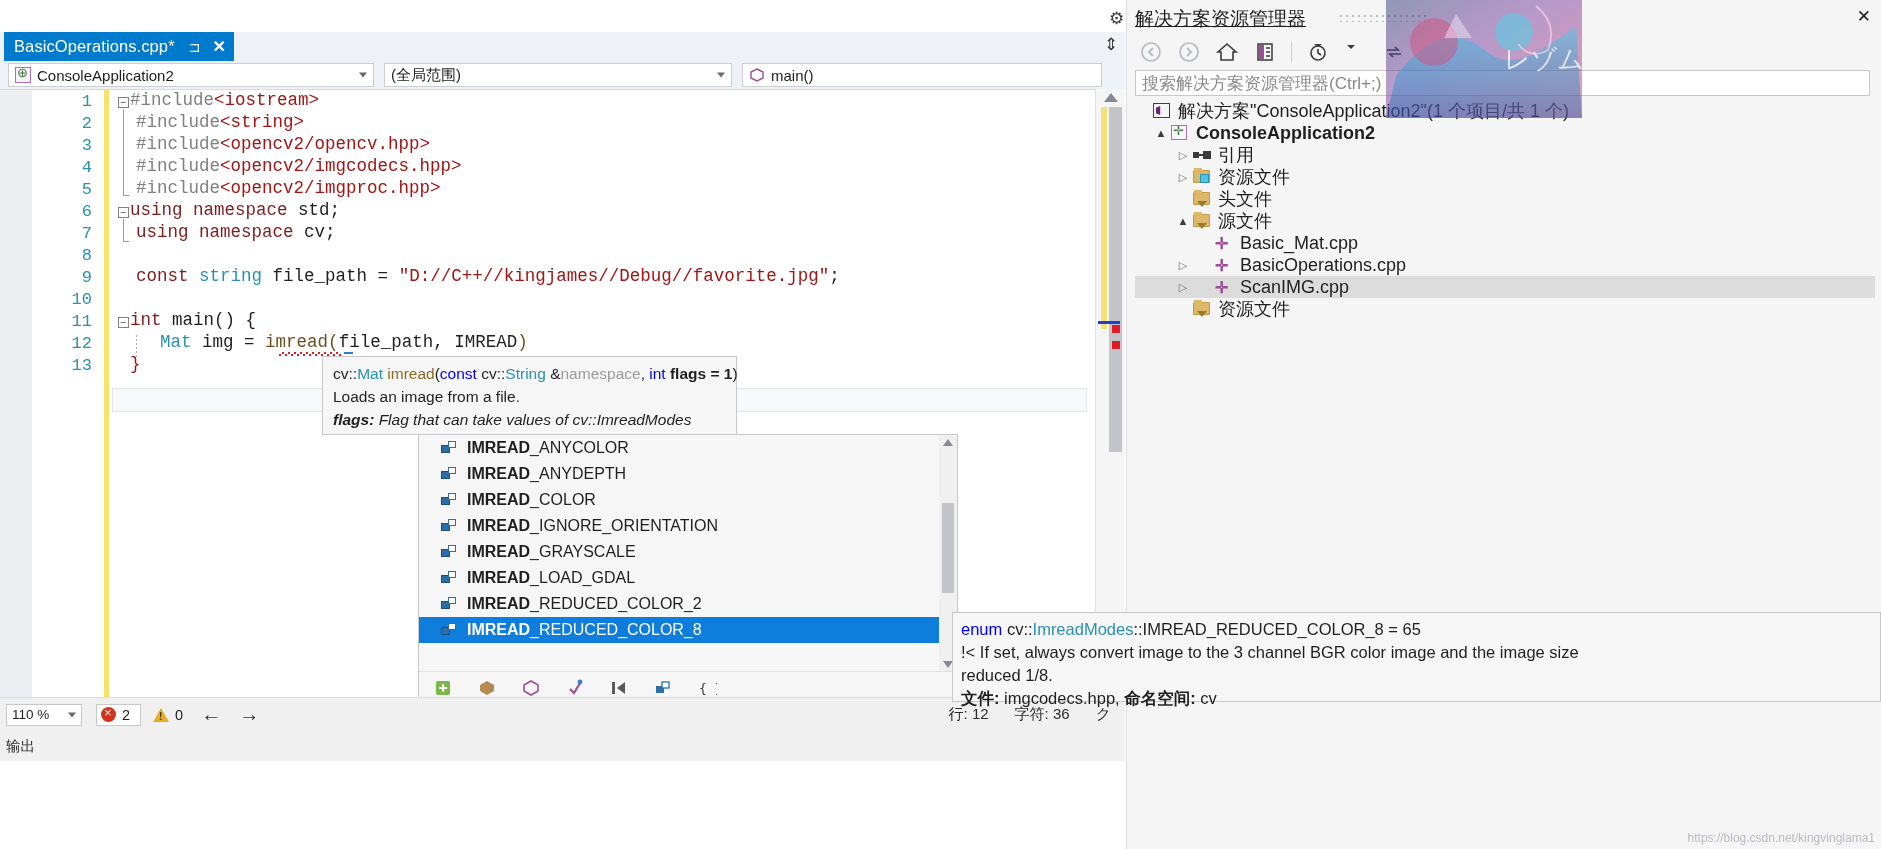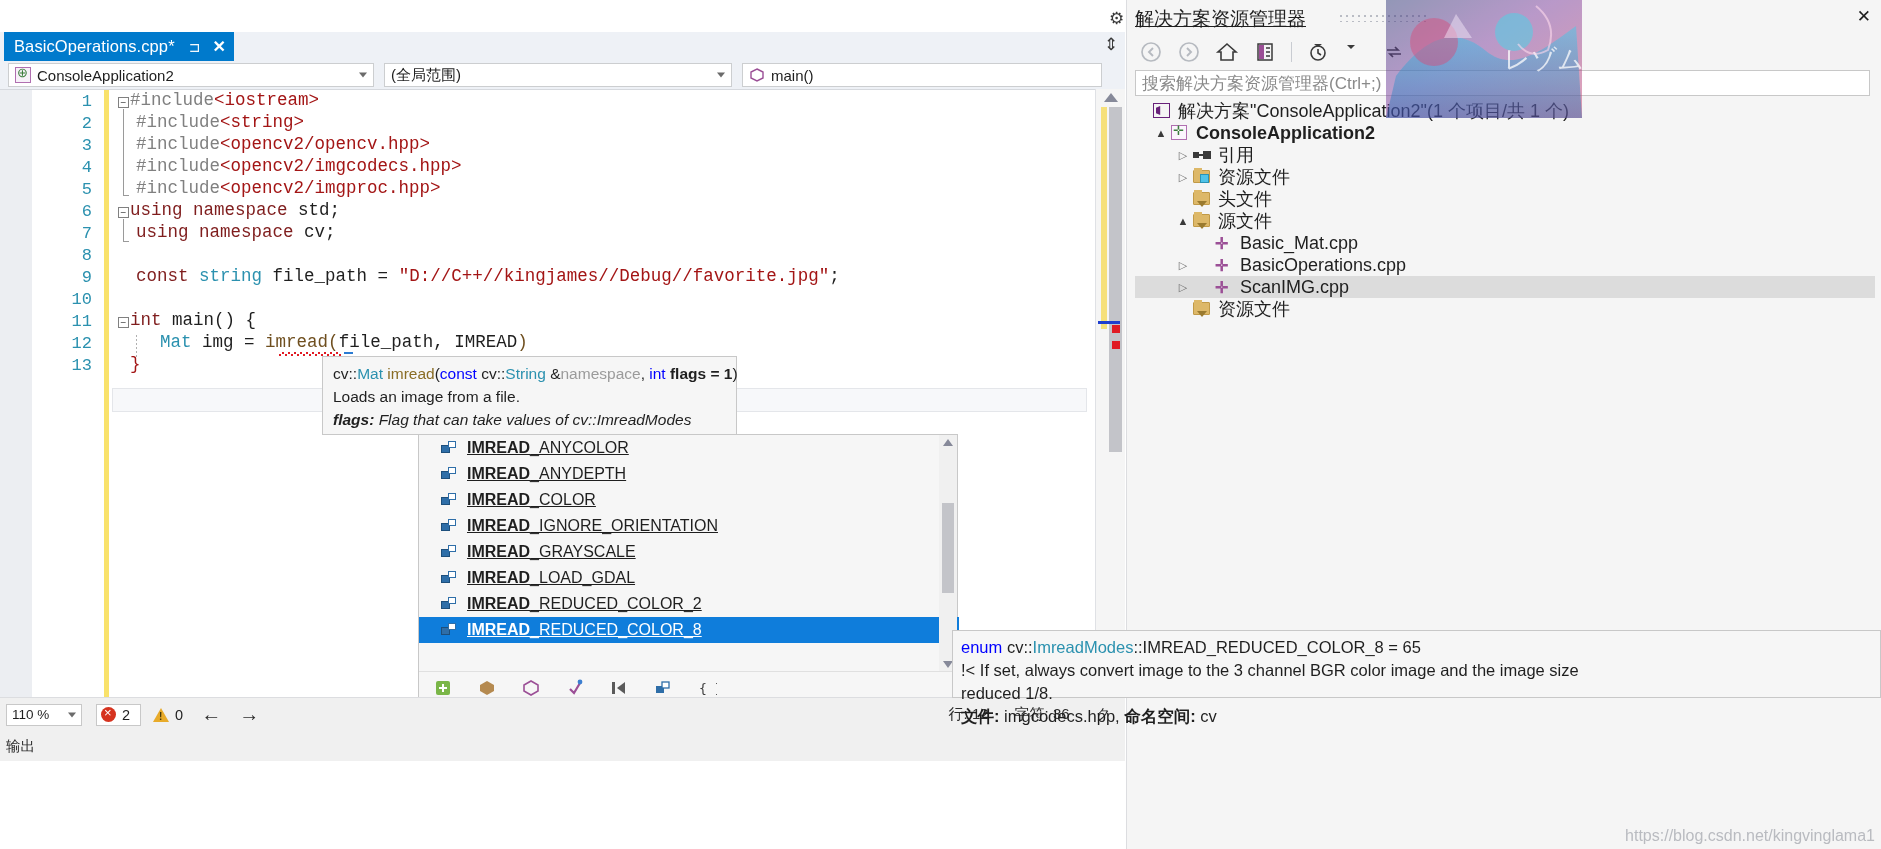--- a/index.html
+++ b/index.html
@@ -112,7 +112,7 @@
   .is-ico { width:16px; height:14px; flex:0 0 auto; margin-right:10px; position:relative; }
   .is-ico .b1 { position:absolute; left:0; top:4px; width:9px; height:8px; background:#2e6ea8; border:1px solid #1d4f7c; }
   .is-ico .b2 { position:absolute; left:7px; top:0px; width:8px; height:7px; background:#fff; border:1px solid #2e6ea8; }
-  .is-label { font-size:16px; color:#1f1f1f; white-space:nowrap;text-decoration:underline; }
+  .is-label { font-size:16px; color:#1f1f1f; white-space:nowrap; }
   .is-label b { font-weight:bold; }
   #is-scroll { position:absolute; right:0; top:0; width:18px; height:237px; background:#f0f0f0; }
   #is-scroll .sa-up { position:absolute; left:50%; transform:translateX(-50%); top:4px;

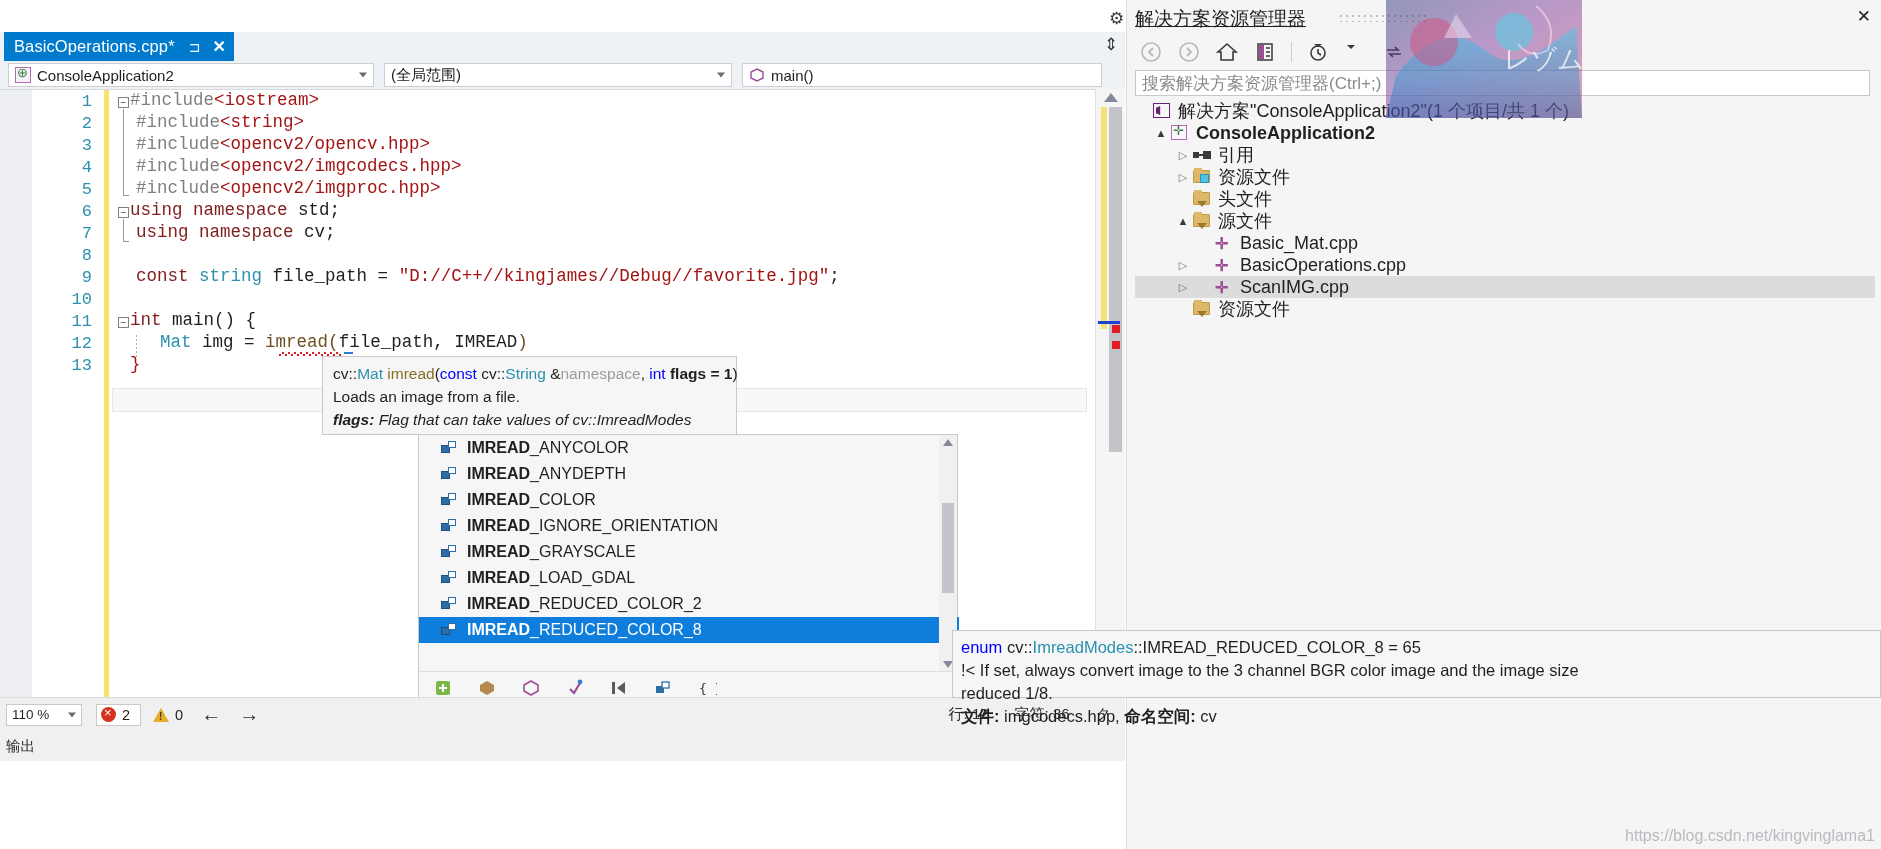--- a/index.html
+++ b/index.html
@@ -125,8 +125,8 @@
   .is-tb-btn { width:20px; height:20px; position:relative; }
 
   
-  #quickinfo { position:absolute; left:952px; top:612px; width:929px; height:68px;
-               background:#f6f6f6; border:1px solid #c8c8c8; padding:5px 8px;margin-top:18px; }
+  #quickinfo { position:absolute; left:952px; top:612px; width:929px; height:90px;
+               background:#f6f6f6; border:1px solid #c8c8c8; padding:5px 8px; }
   #quickinfo .qi-line { font-size:16.5px; line-height:23px; color:#1f1f1f; white-space:nowrap; }
   #quickinfo .qi-wrap { font-size:16.5px; line-height:23px; color:#1f1f1f; }
   .qi-kw { color:#0000ff; }

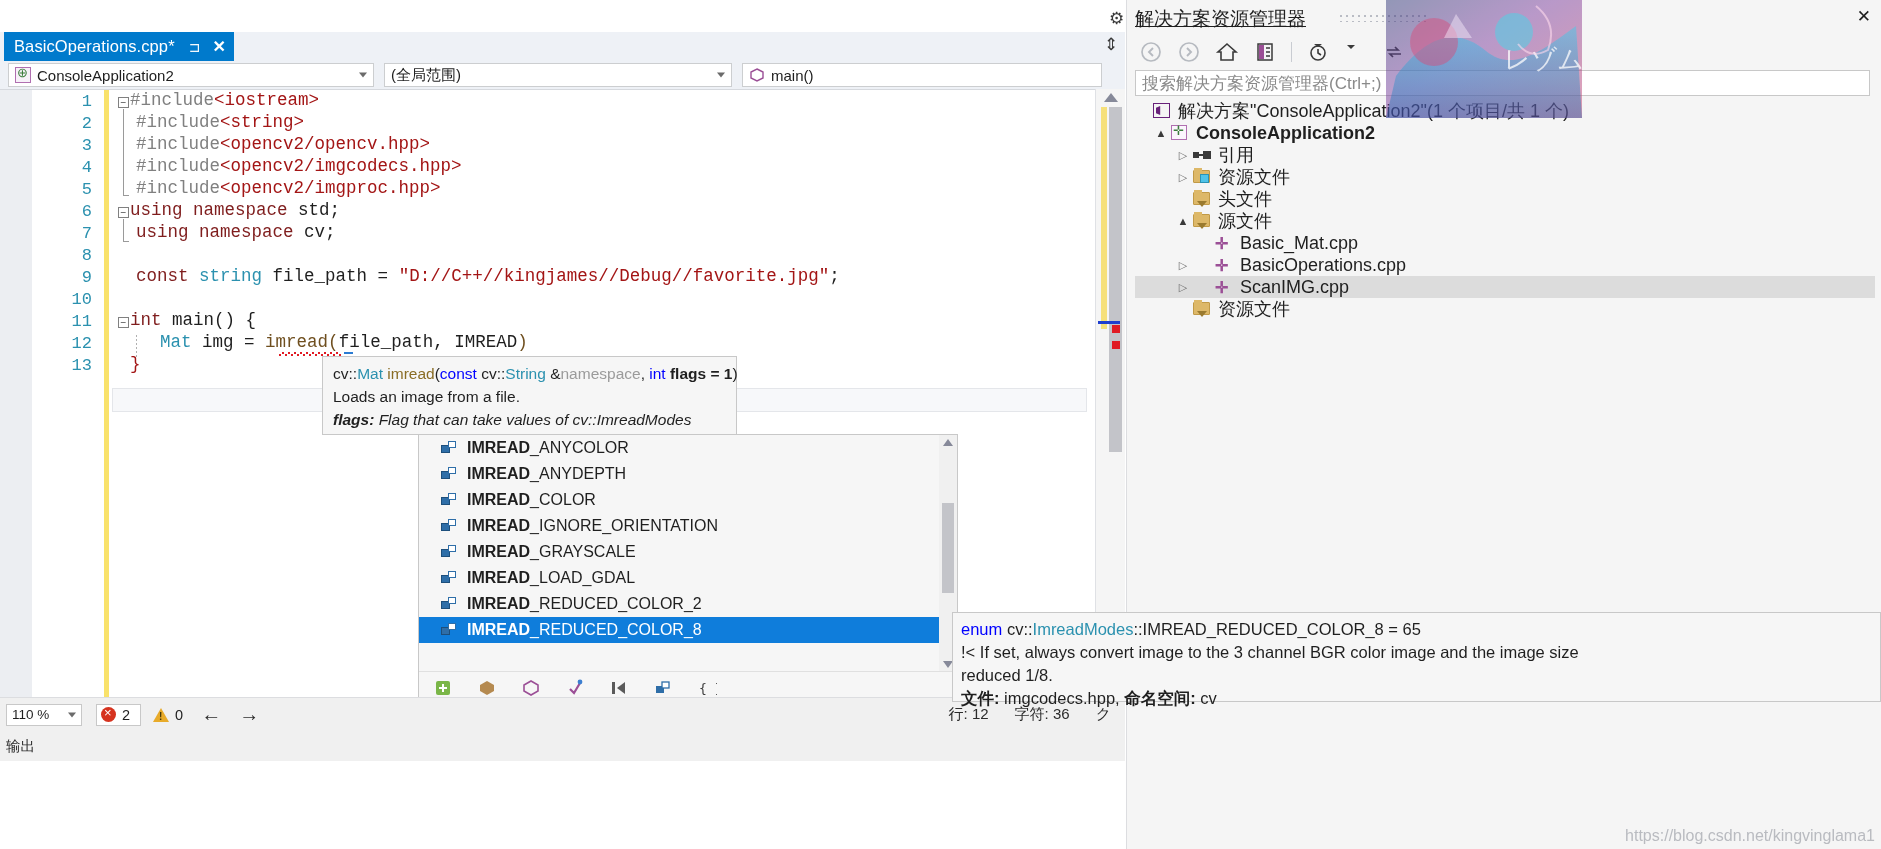--- a/index.html
+++ b/index.html
@@ -194,7 +194,7 @@
   
   #net-widget { position:absolute; left:948px; top:-6px; width:185px; height:62px; opacity:.82; }
   #deco-art { position:absolute; left:1386px; top:-4px; width:196px; height:122px; overflow:hidden; opacity:.92; }
-  #watermark { position:absolute; right:6px; bottom:4px; font-size:16px; color:#b9bbc0; }
+  #watermark { position:absolute; right:6px; bottom:4px; font-size:12px; color:#b9bbc0; }
 </style>
 </head>
 <body>

